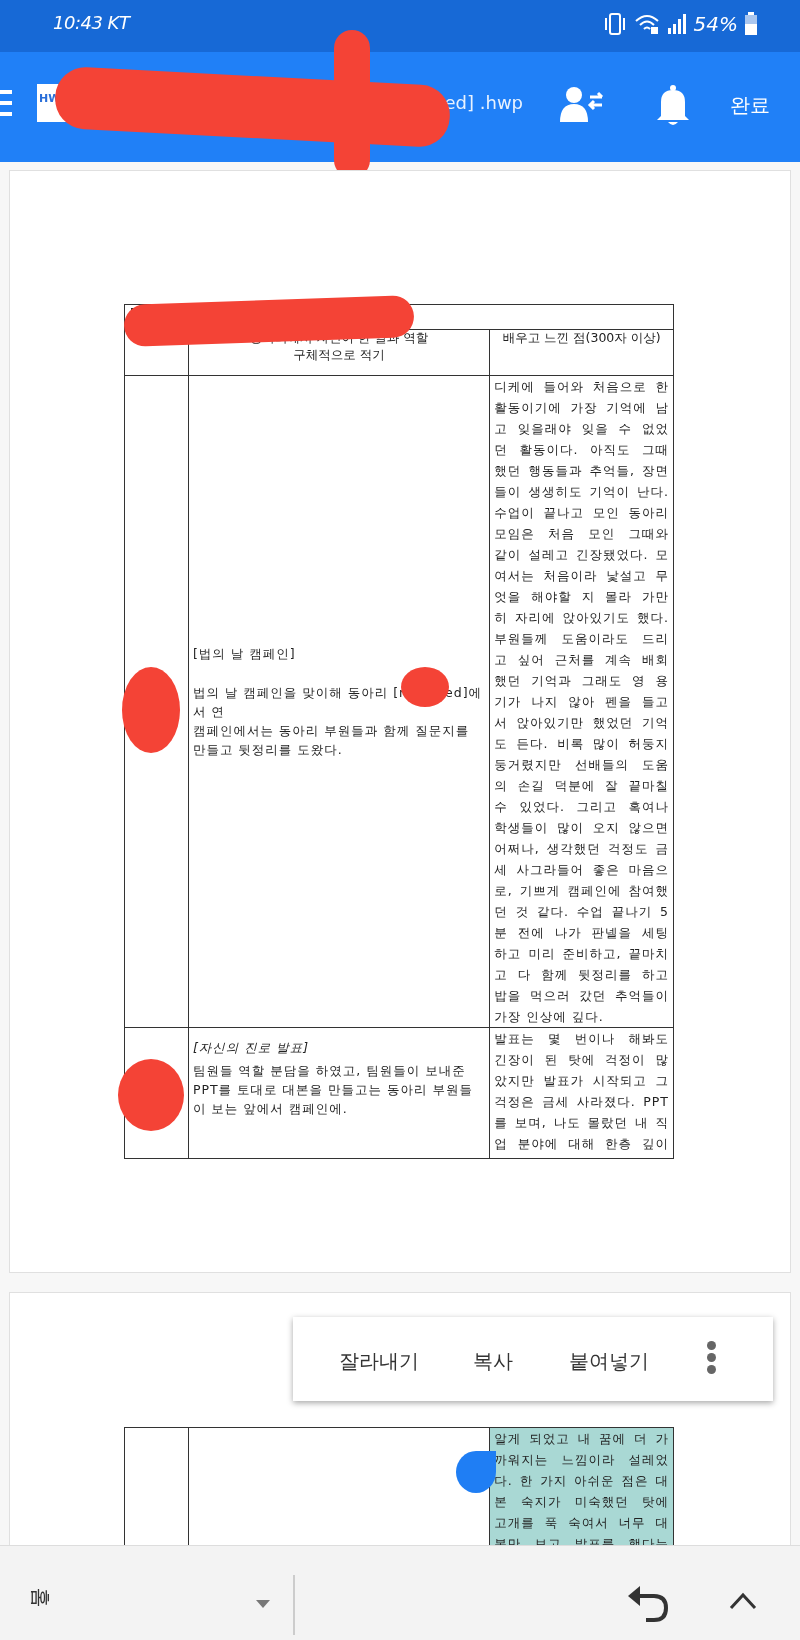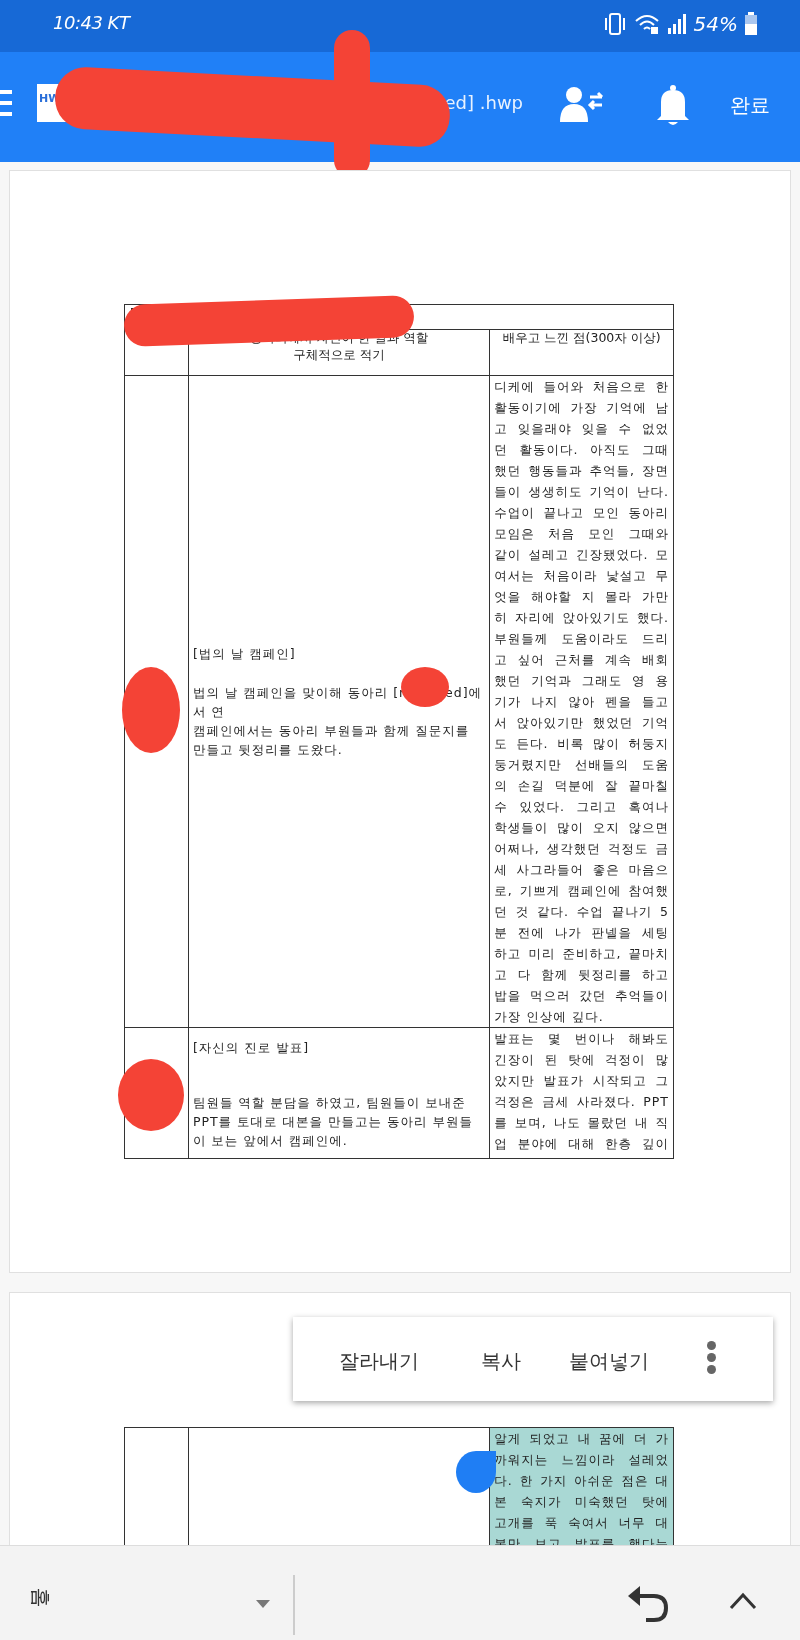--- a/index.html
+++ b/index.html
@@ -153,7 +153,7 @@
   <tr style="height:131px;">
     <td class="c1"></td>
     <td class="c2" style="padding-top:10px;">
-      <div class="mid" style="margin-bottom:36px;">[자신의 진로 발표]</div>
+      <div class="mid" style="margin-bottom:4px;font-style:italic;">[자신의 진로 발표]</div>
       <div class="mid">팀원들 역할 분담을 하였고, 팀원들이 보내준</div>
       <div class="mid">PPT를 토대로 대본을 만들고는 동아리 부원들</div>
       <div class="mid">이 보는 앞에서 캠페인에.</div>

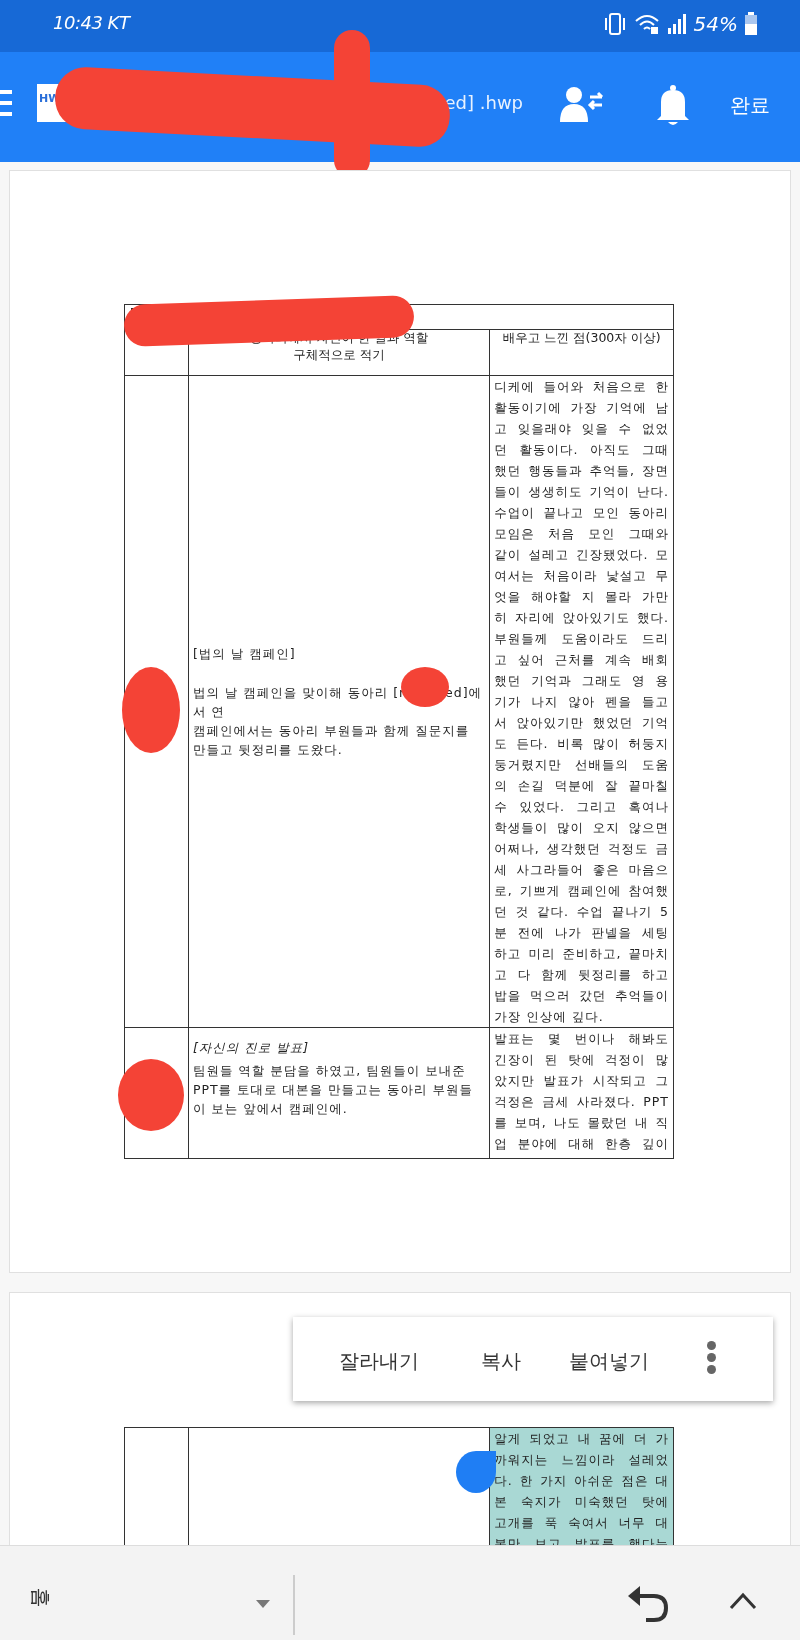--- a/index.html
+++ b/index.html
@@ -198,7 +198,7 @@
 
 <div class="ctx-menu">
   <span class="ctx-item" style="left:46px">잘라내기</span>
-  <span class="ctx-item" style="left:188px">복사</span>
+  <span class="ctx-item" style="left:180px">복사</span>
   <span class="ctx-item" style="left:276px">붙여넣기</span>
   <div class="ctx-more">
       <span></span>

